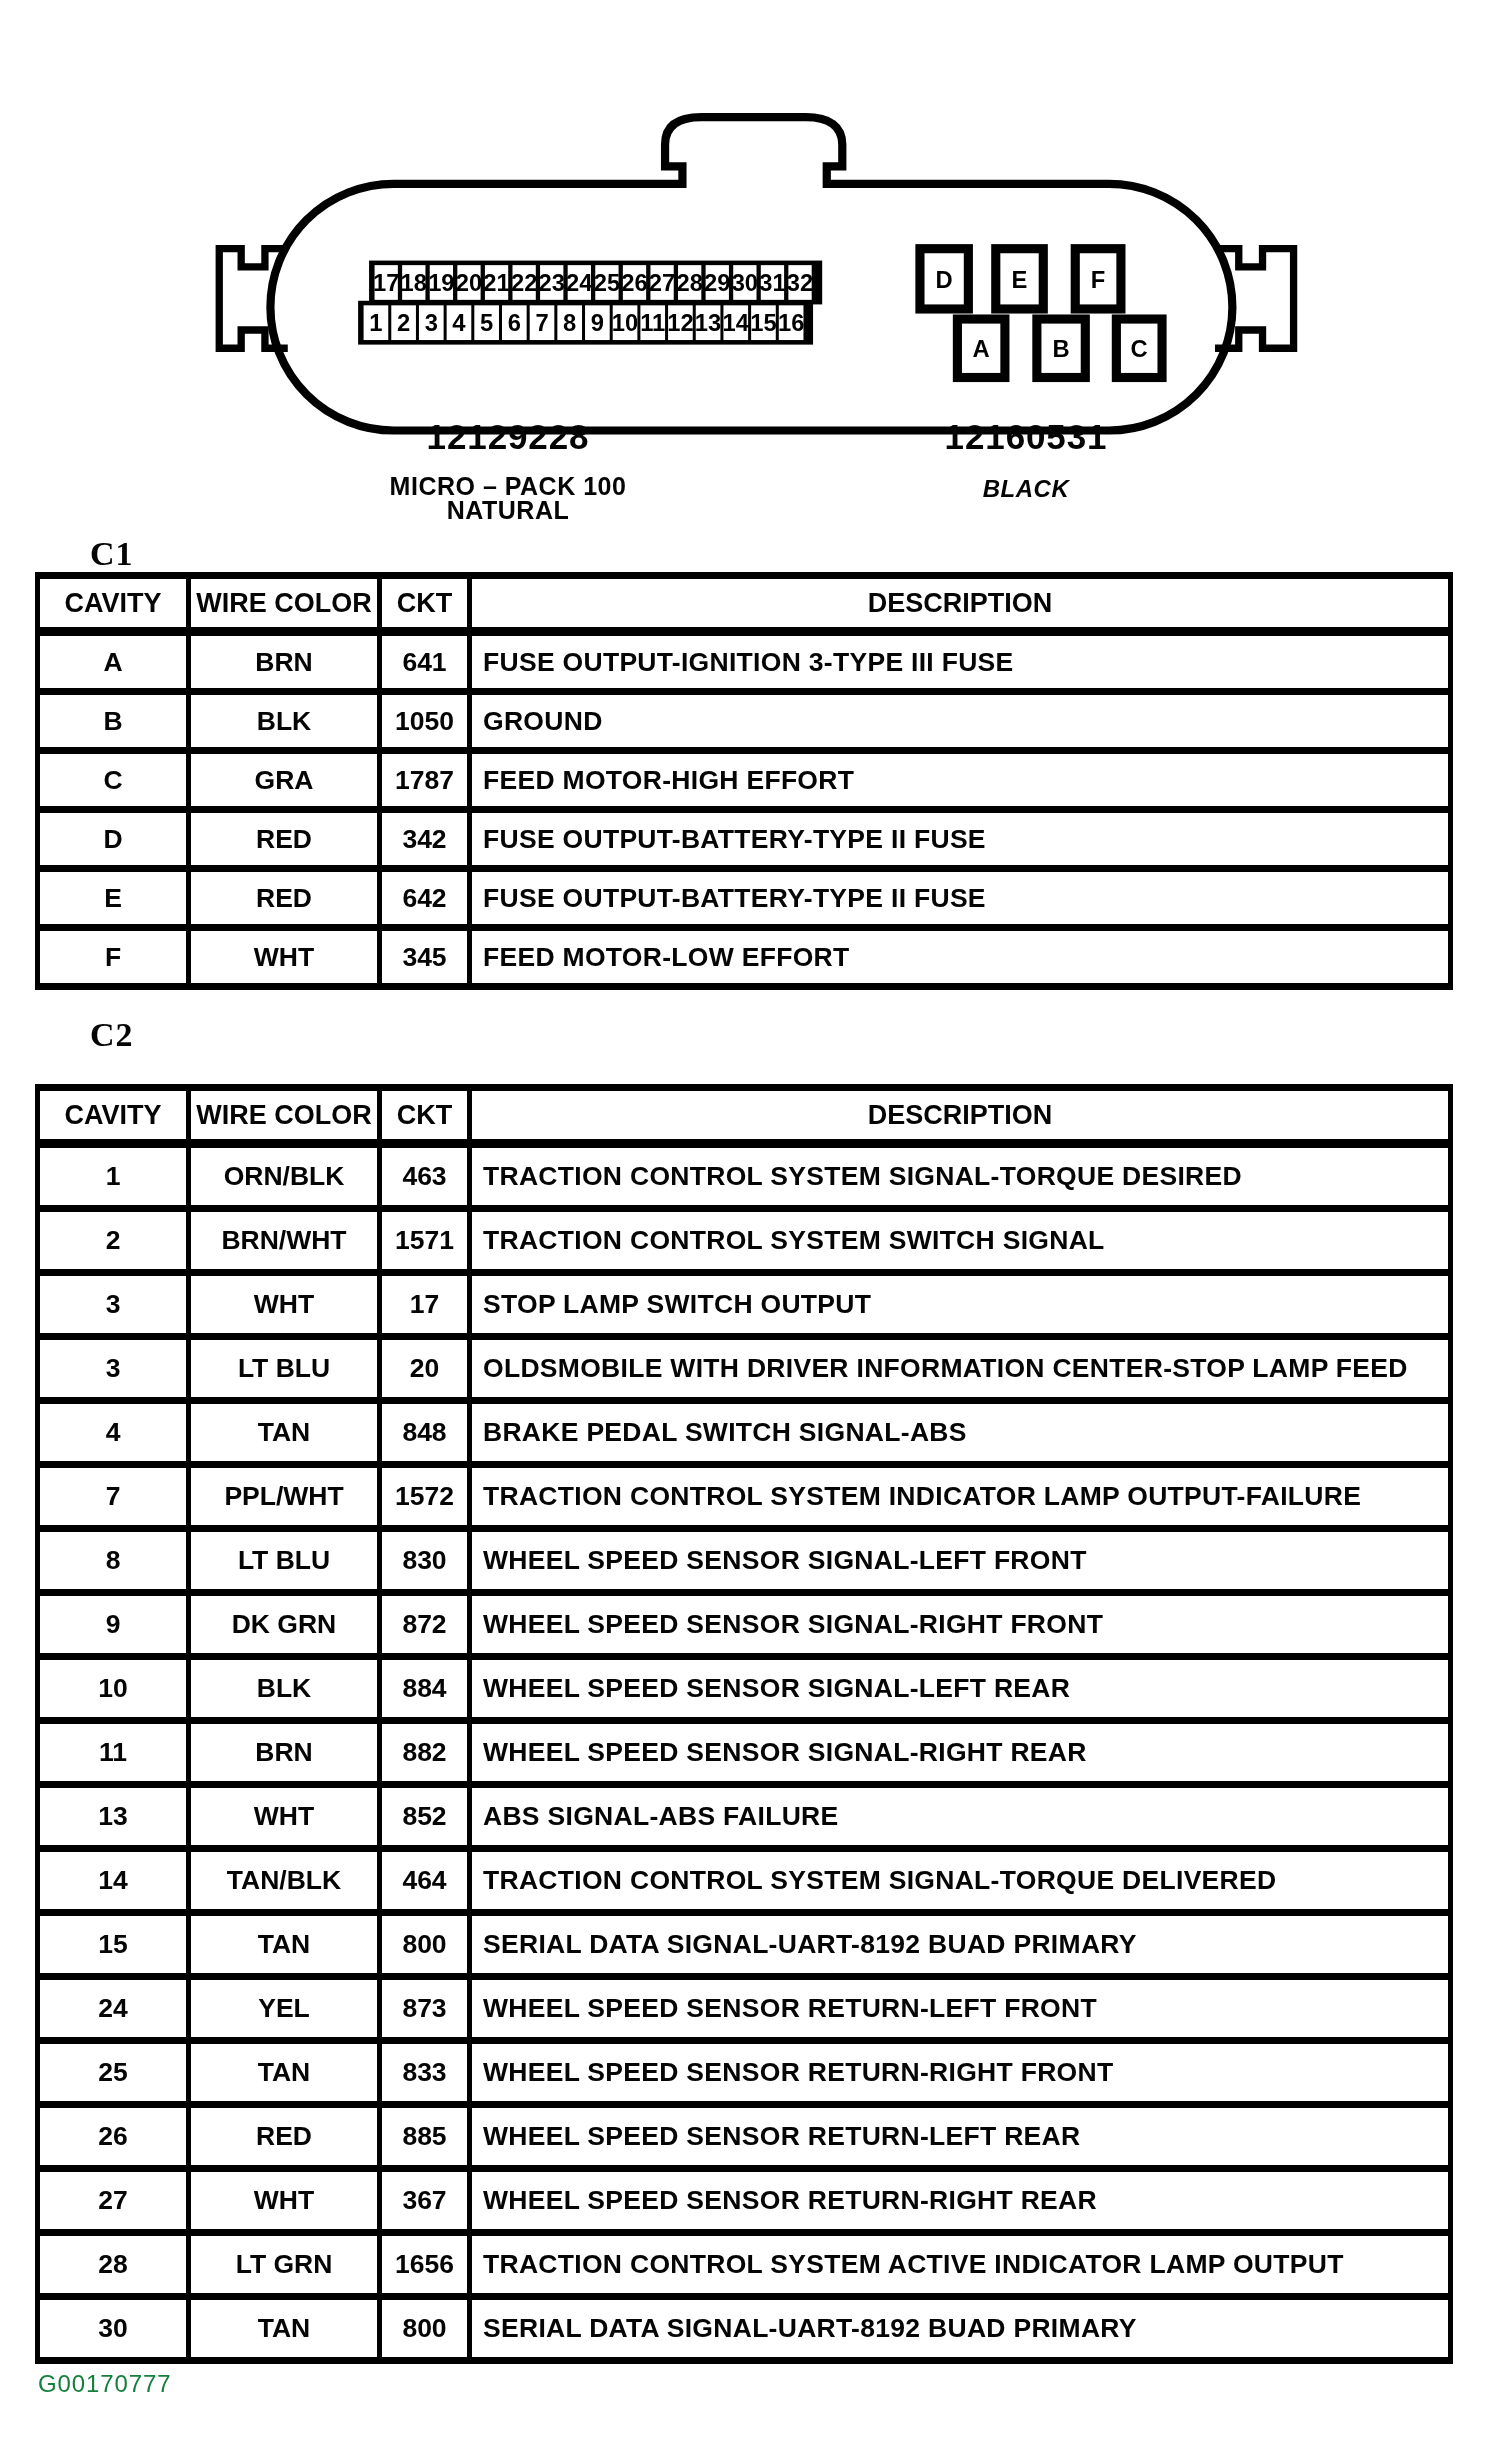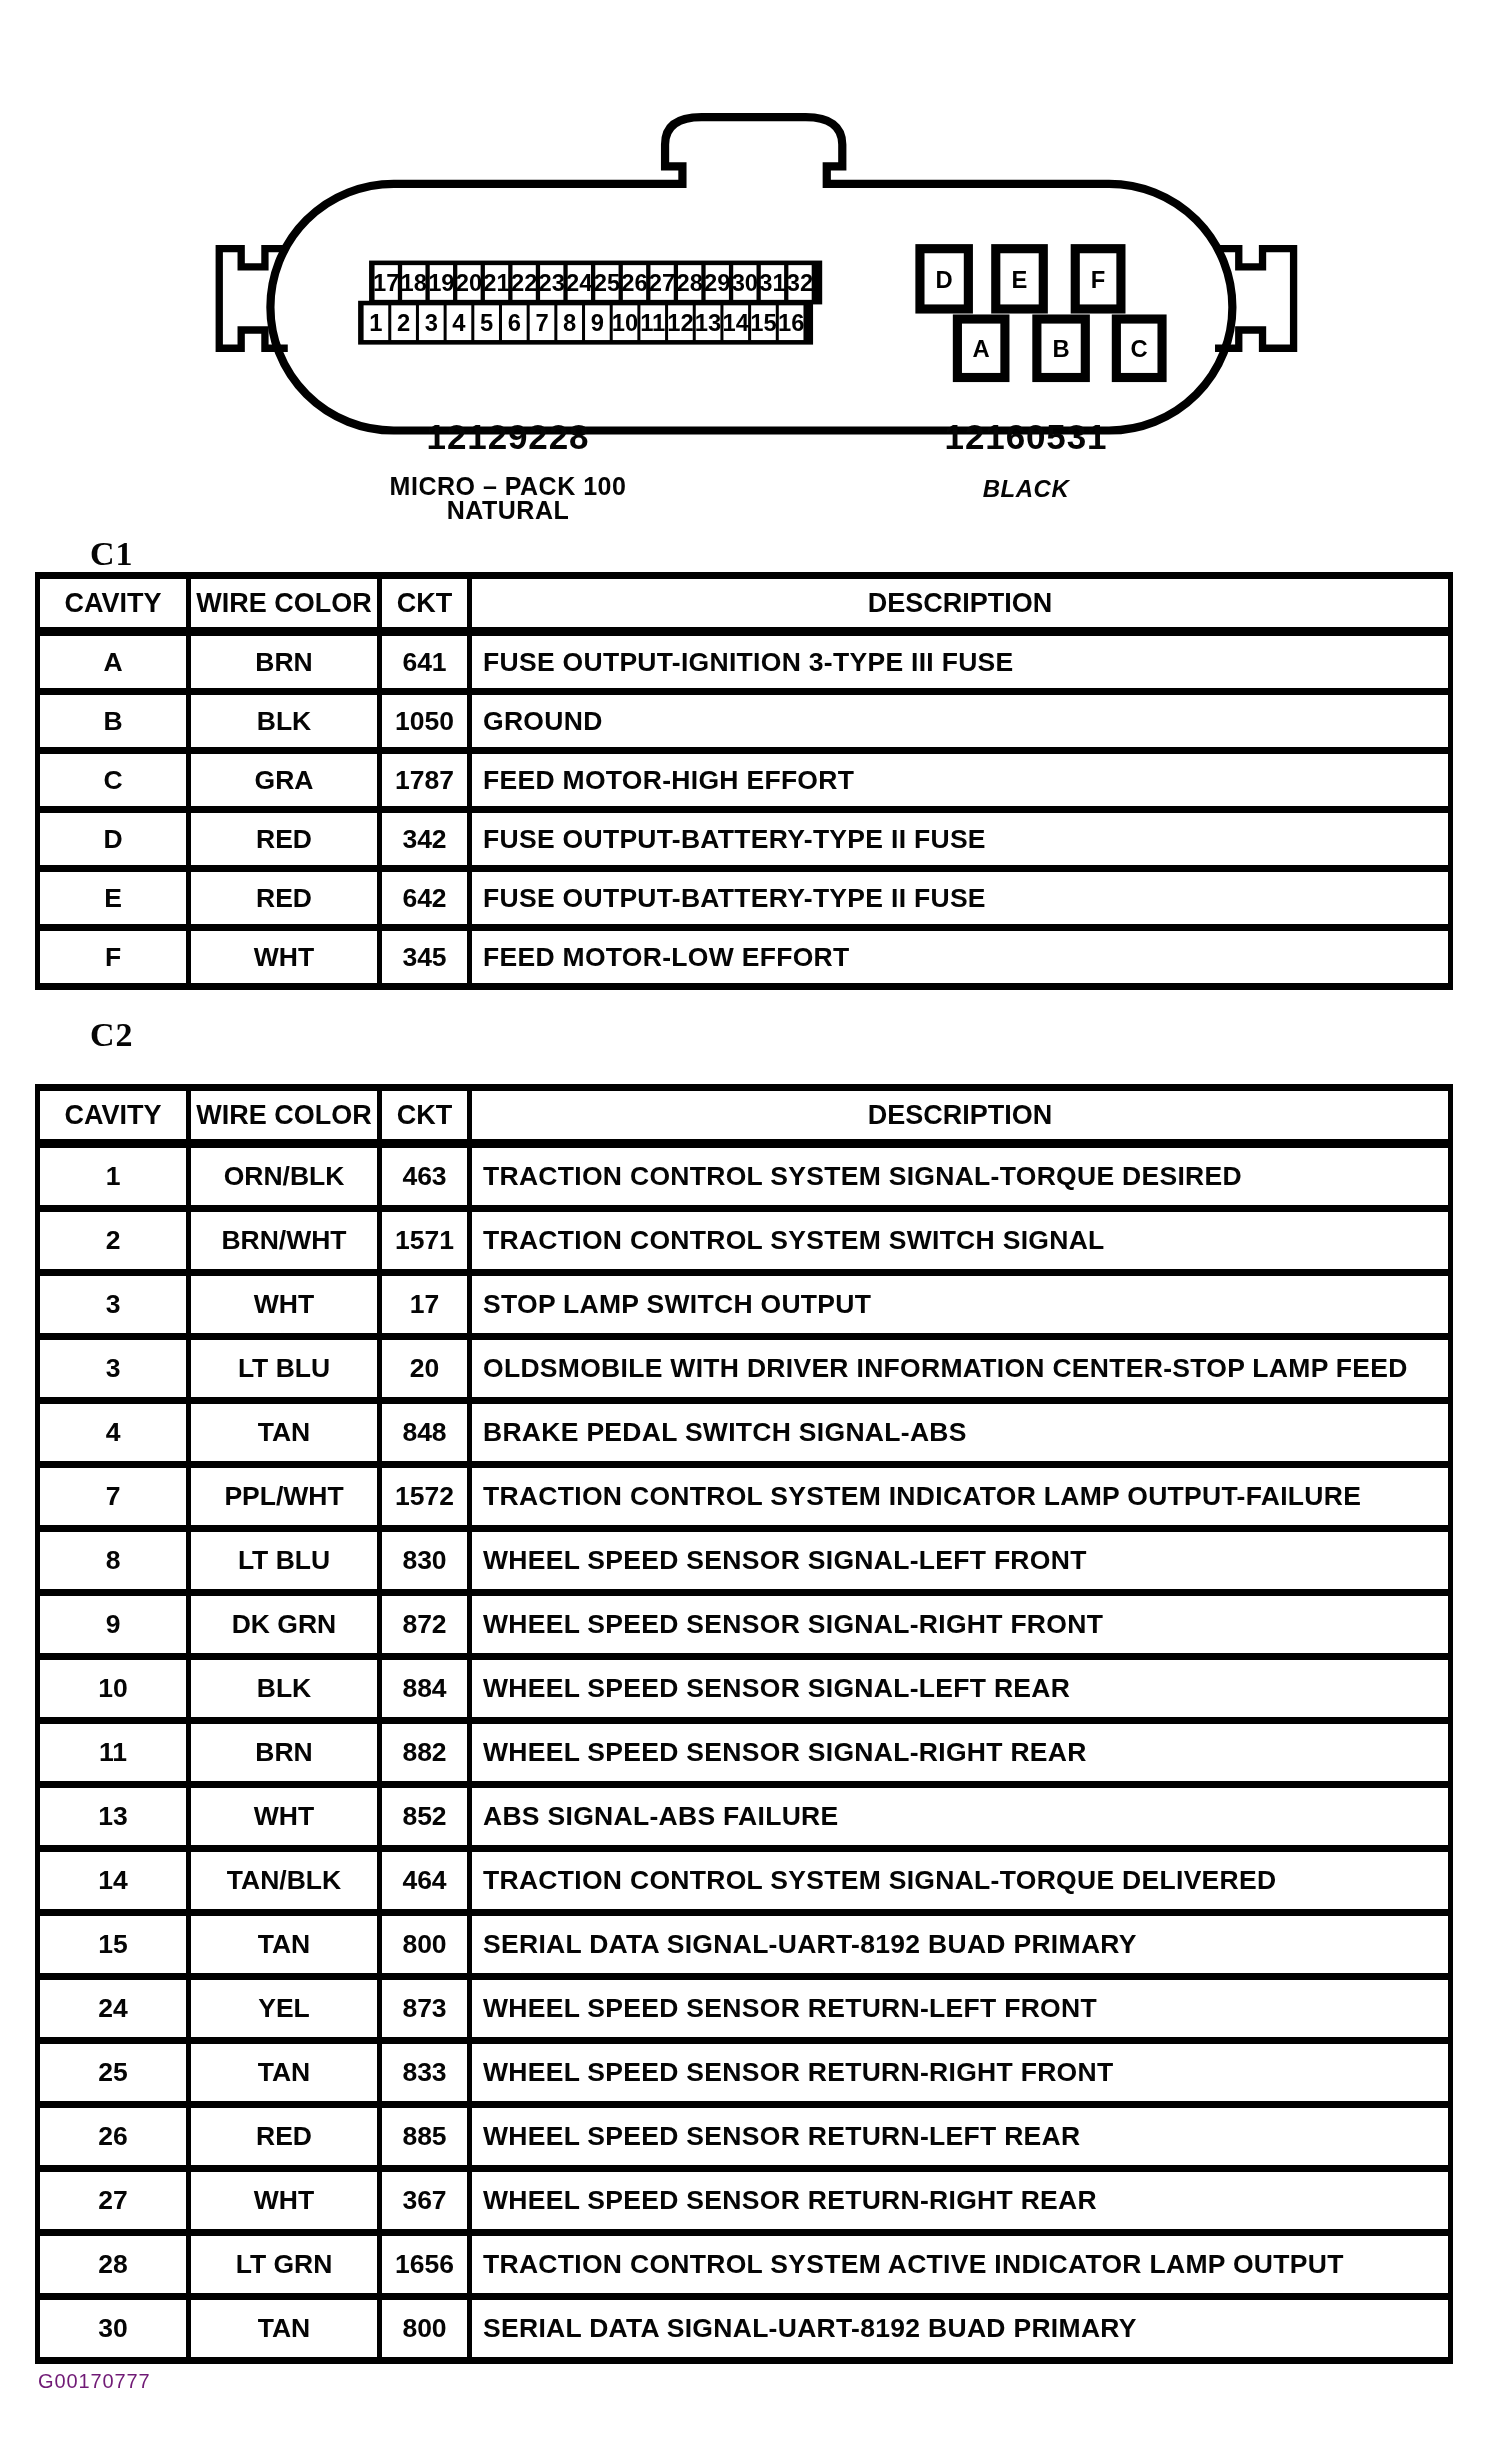--- a/index.html
+++ b/index.html
@@ -41,7 +41,7 @@
   #c1-table td{height:52px;}
   #c2-table td{height:57px;}
   table.pinout td.col3{text-align:left;padding-left:11px;letter-spacing:0.3px;}
-  #figure-id{left:38px;top:2370px;font-size:20px;font-weight:400;letter-spacing:0.9px;color:#701a75;}
+  #figure-id{left:38px;top:2370px;font-size:24px;font-weight:400;letter-spacing:0.9px;color:#15803d;}
   svg text{font-family:"Liberation Sans", sans-serif;font-weight:700;}
 </style>
 </head>

